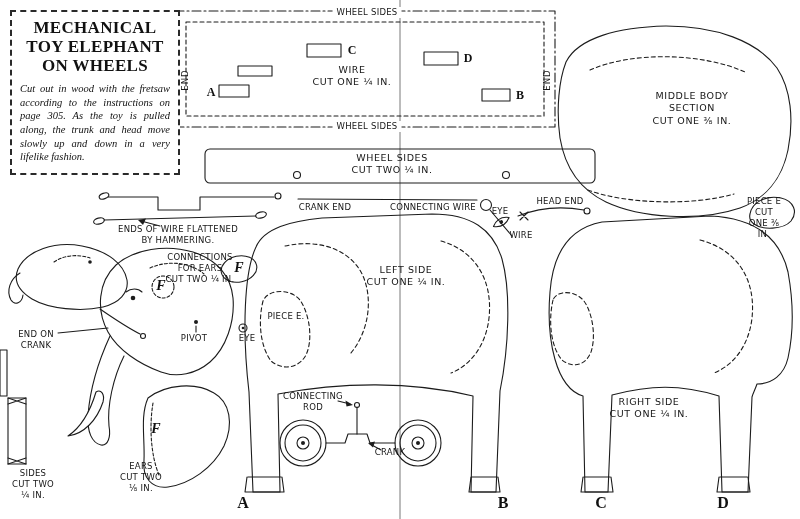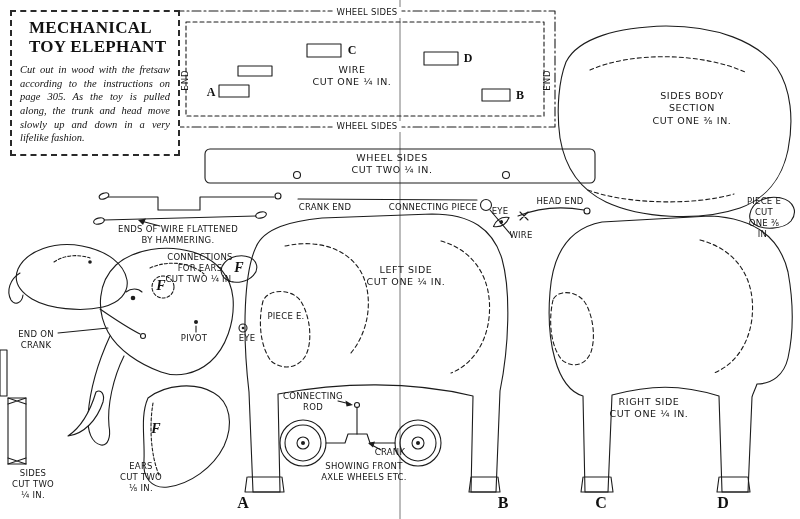--- a/index.html
+++ b/index.html
@@ -19,7 +19,7 @@
 
   .infobox{position:absolute;left:10px;top:10px;width:150px;border:2px dashed #2a2a2a;
            padding:6px 8px 9px;background:#fff;box-sizing:content-box;}
-  .infobox .title{font:bold 17px/1.12 "Liberation Serif",serif;letter-spacing:.3px;color:#111;margin-left:9px;}
+  .infobox .title{font:bold 17px/1.12 "Liberation Serif",serif;text-align:center;letter-spacing:.3px;color:#111;}
   .infobox p{font:italic 10.5px/1.3 "Liberation Serif",serif;text-align:justify;margin:7px 0 0;color:#111;}
 </style>
 </head>

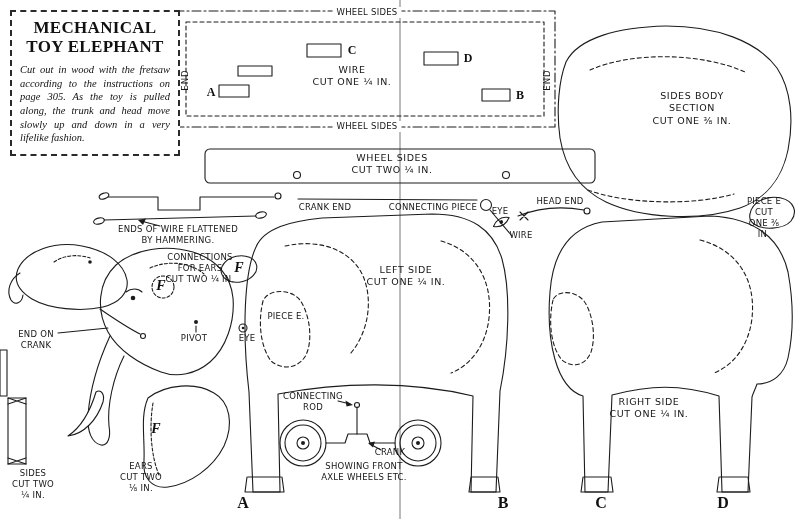--- a/index.html
+++ b/index.html
@@ -178,6 +178,7 @@
     <div class="title">
       <div>MECHANICAL</div>
       <div>TOY ELEPHANT</div>
+      <div>ON WHEELS</div>
     </div>
     <p>Cut out in wood with the fretsaw according to the instructions on page 305.  As the toy is pulled along, the trunk and head move slowly up and down in a very lifelike fashion.</p>
   </div>

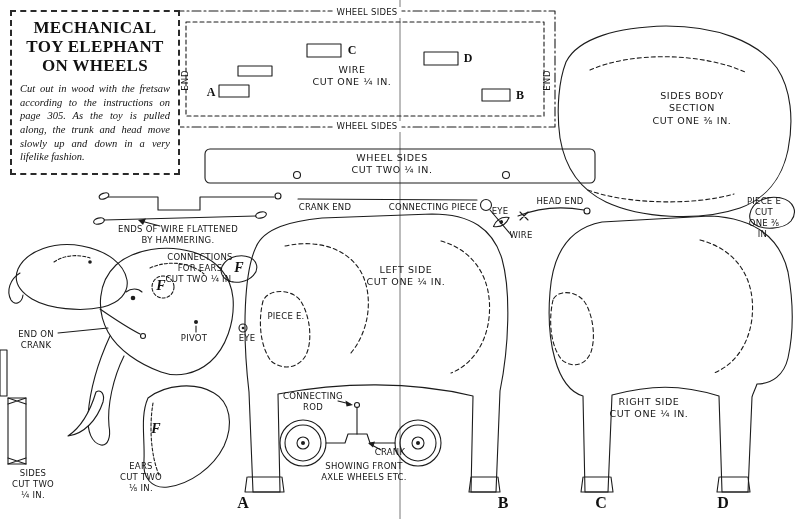--- a/index.html
+++ b/index.html
@@ -196,7 +196,7 @@
   <div class="lbl" style="left:500px;top:206px">EYE</div>
   <div class="lbl" style="left:521px;top:230px">WIRE</div>
   <div class="lbl" style="left:560px;top:196px">HEAD END</div>
-  <div class="lbl big" style="left:692px;top:90px">SIDES BODY SECTION
+  <div class="lbl big" style="left:692px;top:90px">MIDDLE BODY SECTION
 CUT ONE ⅜ IN.</div>
   <div class="lbl" style="left:764px;top:196px">PIECE E
 CUT ONE ⅜ IN.</div>

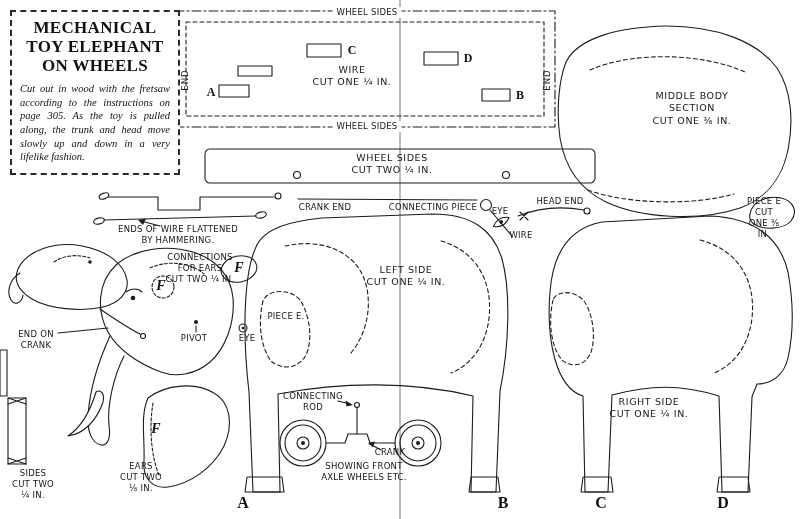--- a/index.html
+++ b/index.html
@@ -192,7 +192,7 @@
   <div class="lbl big" style="left:392px;top:152px">WHEEL SIDES
 CUT TWO ¼ IN.</div>
   <div class="lbl" style="left:325px;top:202px">CRANK END</div>
-  <div class="lbl" style="left:433px;top:202px">CONNECTING PIECE</div>
+  <div class="lbl" style="left:433px;top:202px">CONNECTING WIRE</div>
   <div class="lbl" style="left:500px;top:206px">EYE</div>
   <div class="lbl" style="left:521px;top:230px">WIRE</div>
   <div class="lbl" style="left:560px;top:196px">HEAD END</div>

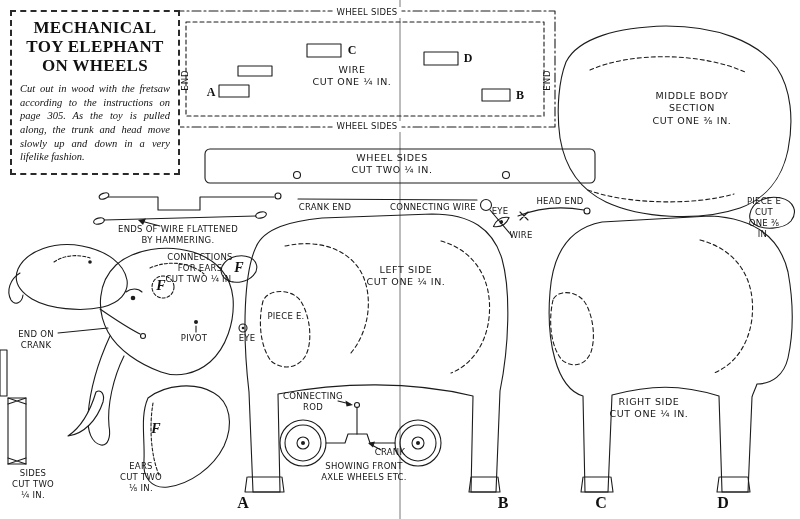--- a/index.html
+++ b/index.html
@@ -215,8 +215,6 @@
   <div class="lbl" style="left:313px;top:391px">CONNECTING
 ROD</div>
   <div class="lbl" style="left:390px;top:447px">CRANK</div>
-  <div class="lbl" style="left:364px;top:461px">SHOWING FRONT
-AXLE WHEELS ETC.</div>
   <div class="lbl" style="left:141px;top:461px">EARS
 CUT TWO
 ⅛ IN.</div>

